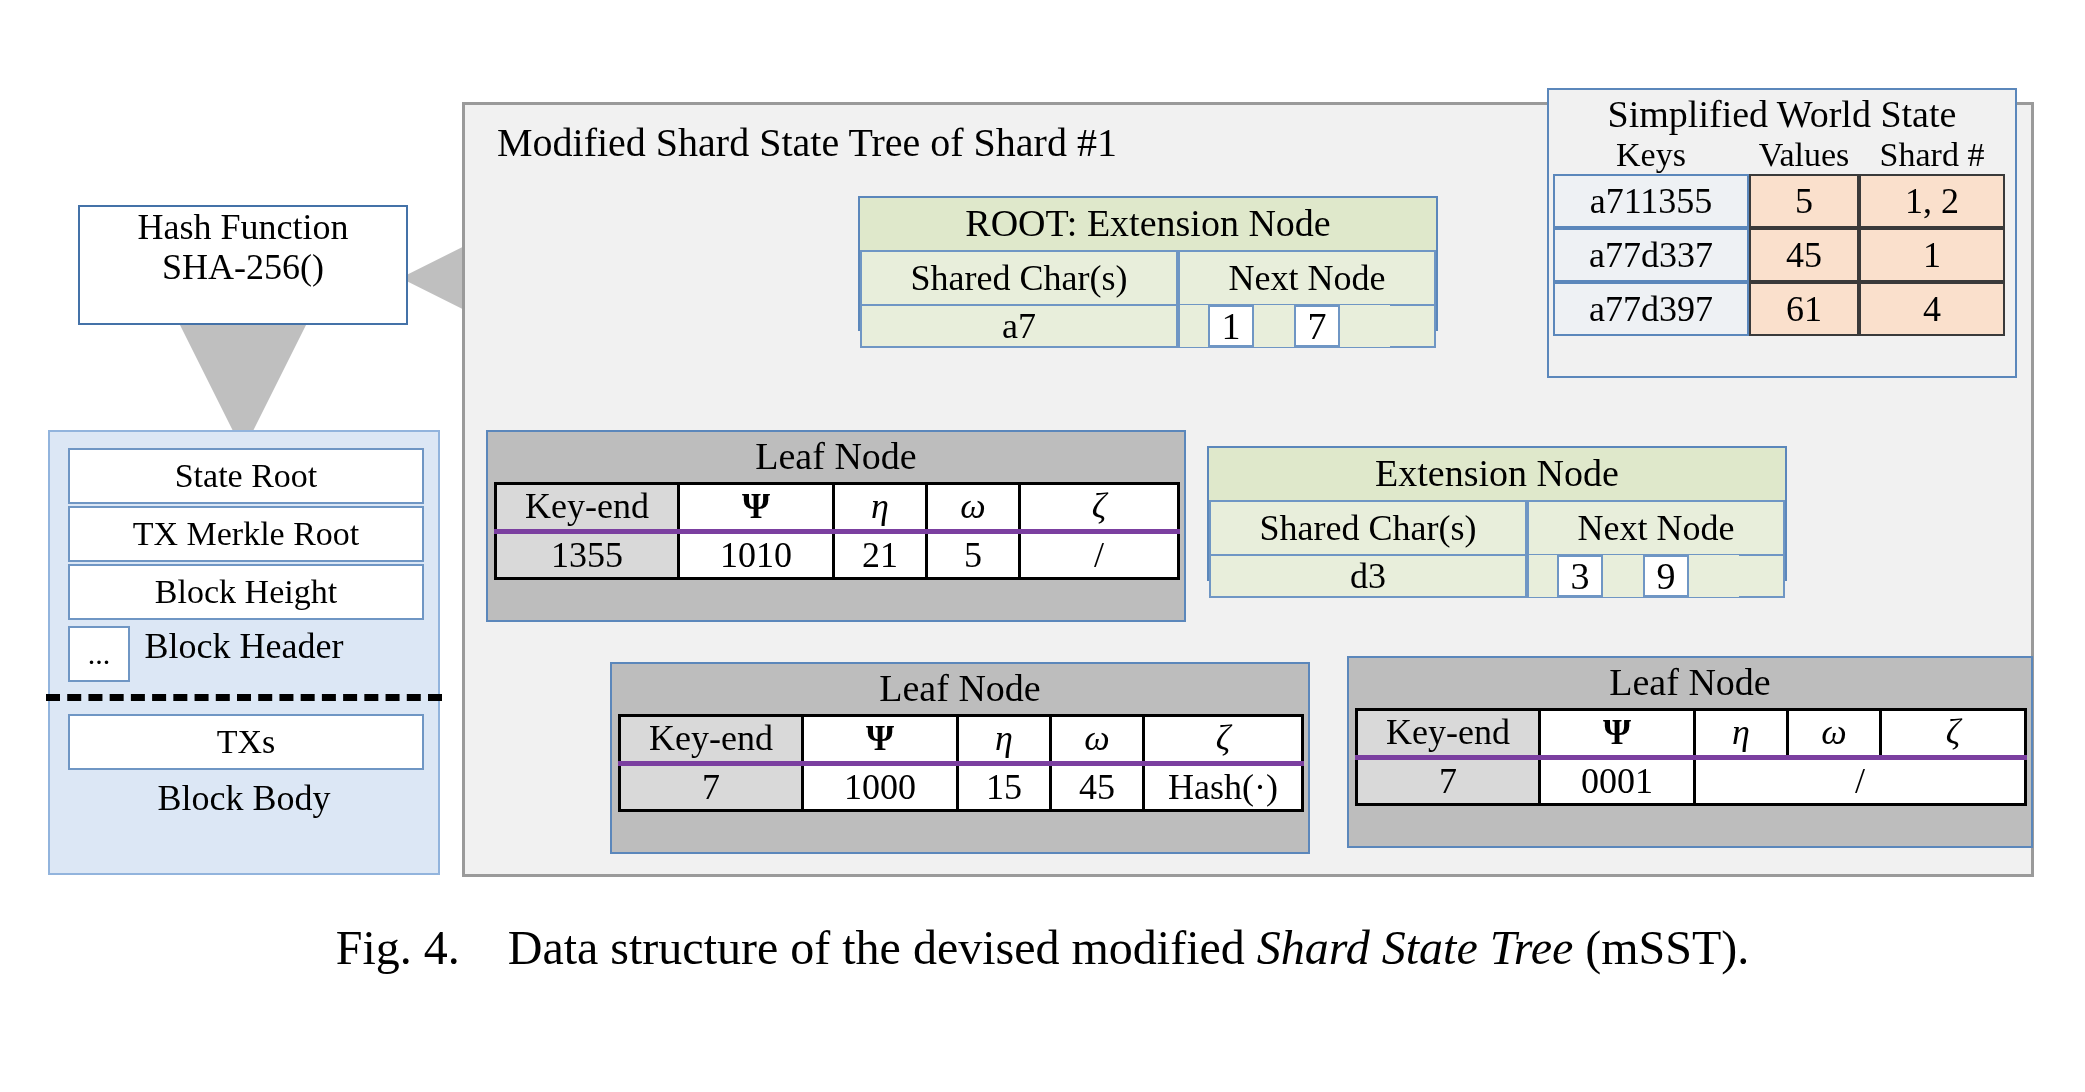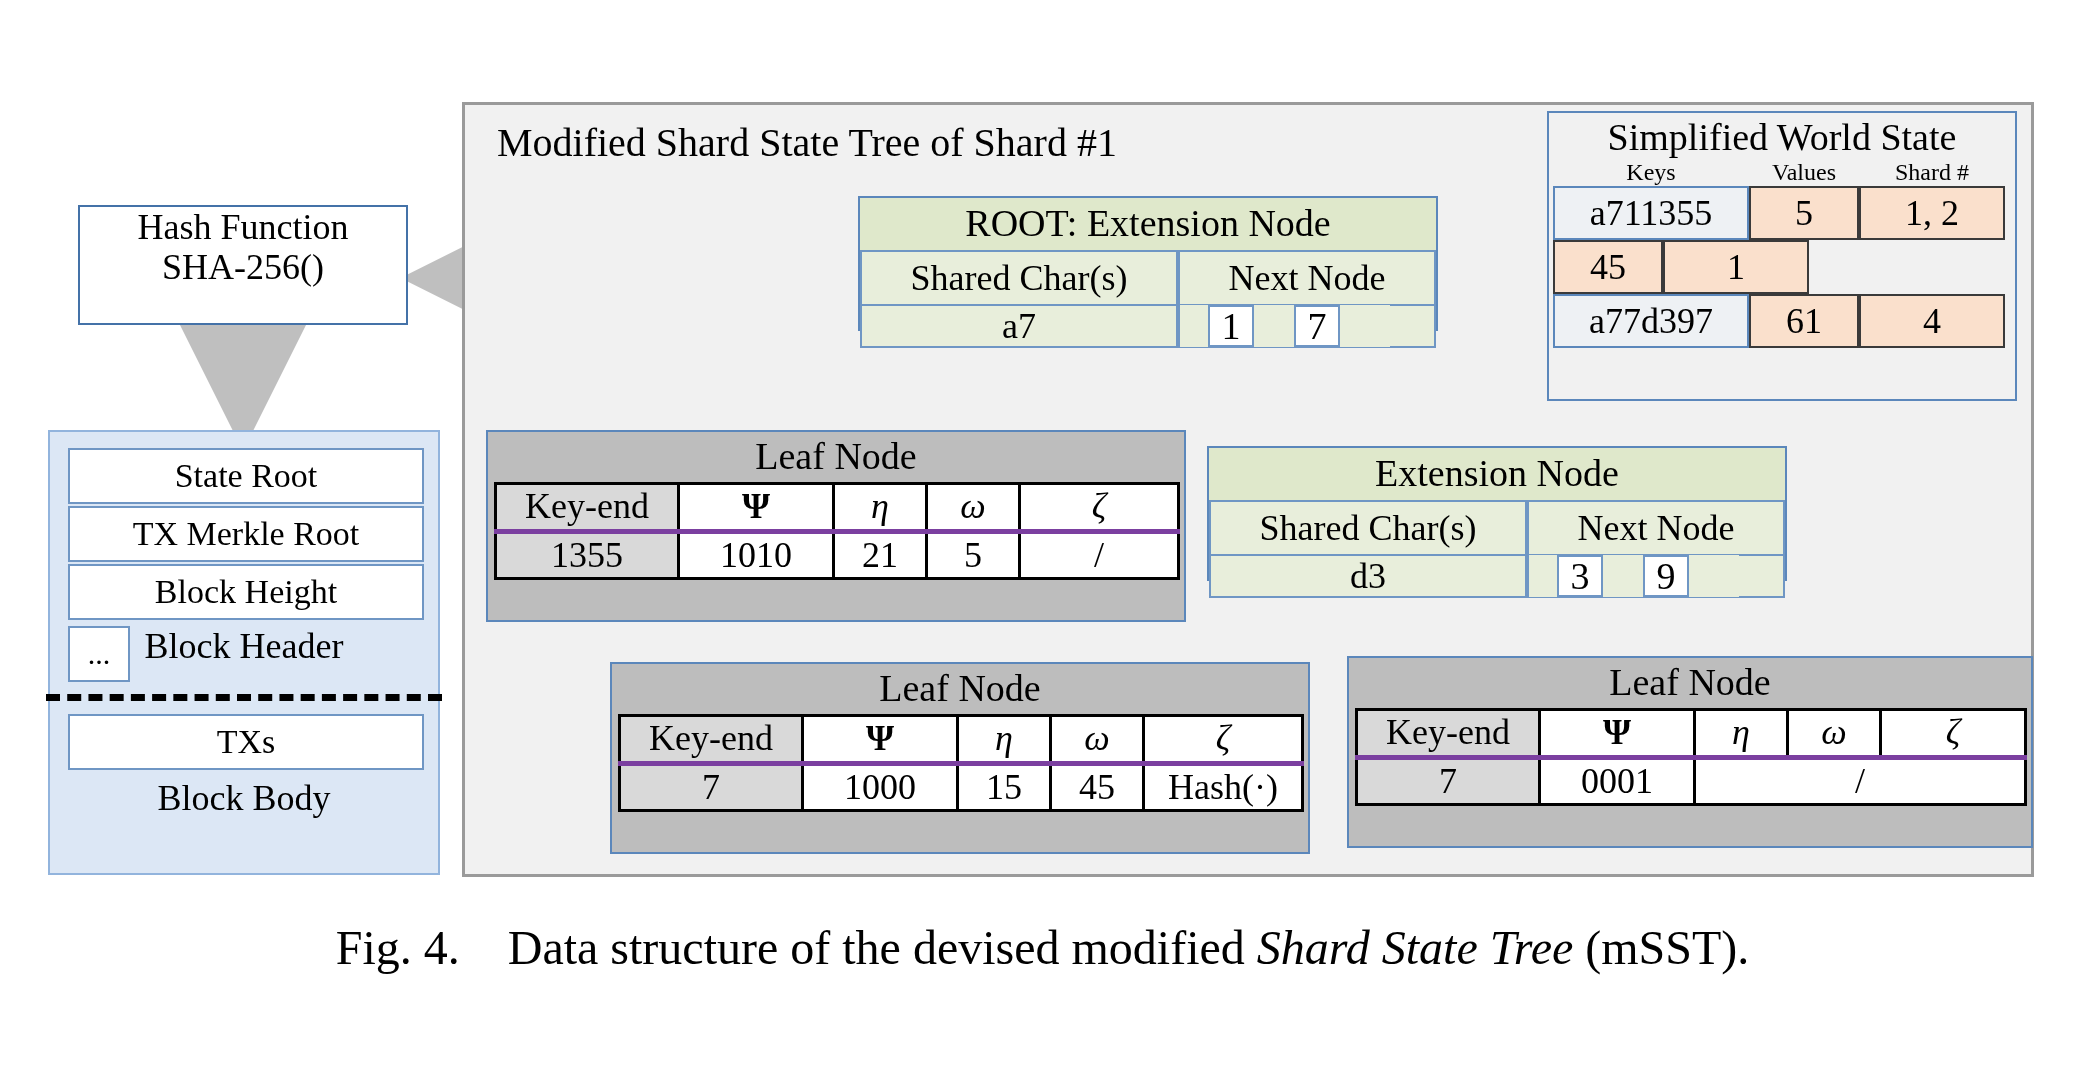--- a/index.html
+++ b/index.html
@@ -78,7 +78,7 @@
 
   
   .ws{
-    left:1547px;top:111px;width:470px;height:290px;
+    left:1547px;top:88px;width:470px;height:290px;
     background:#f1f1f1;border:2px solid #5b87bb;
   }
   .ws-title{ text-align:center;font-size:38px;padding-top:2px;white-space:nowrap; }

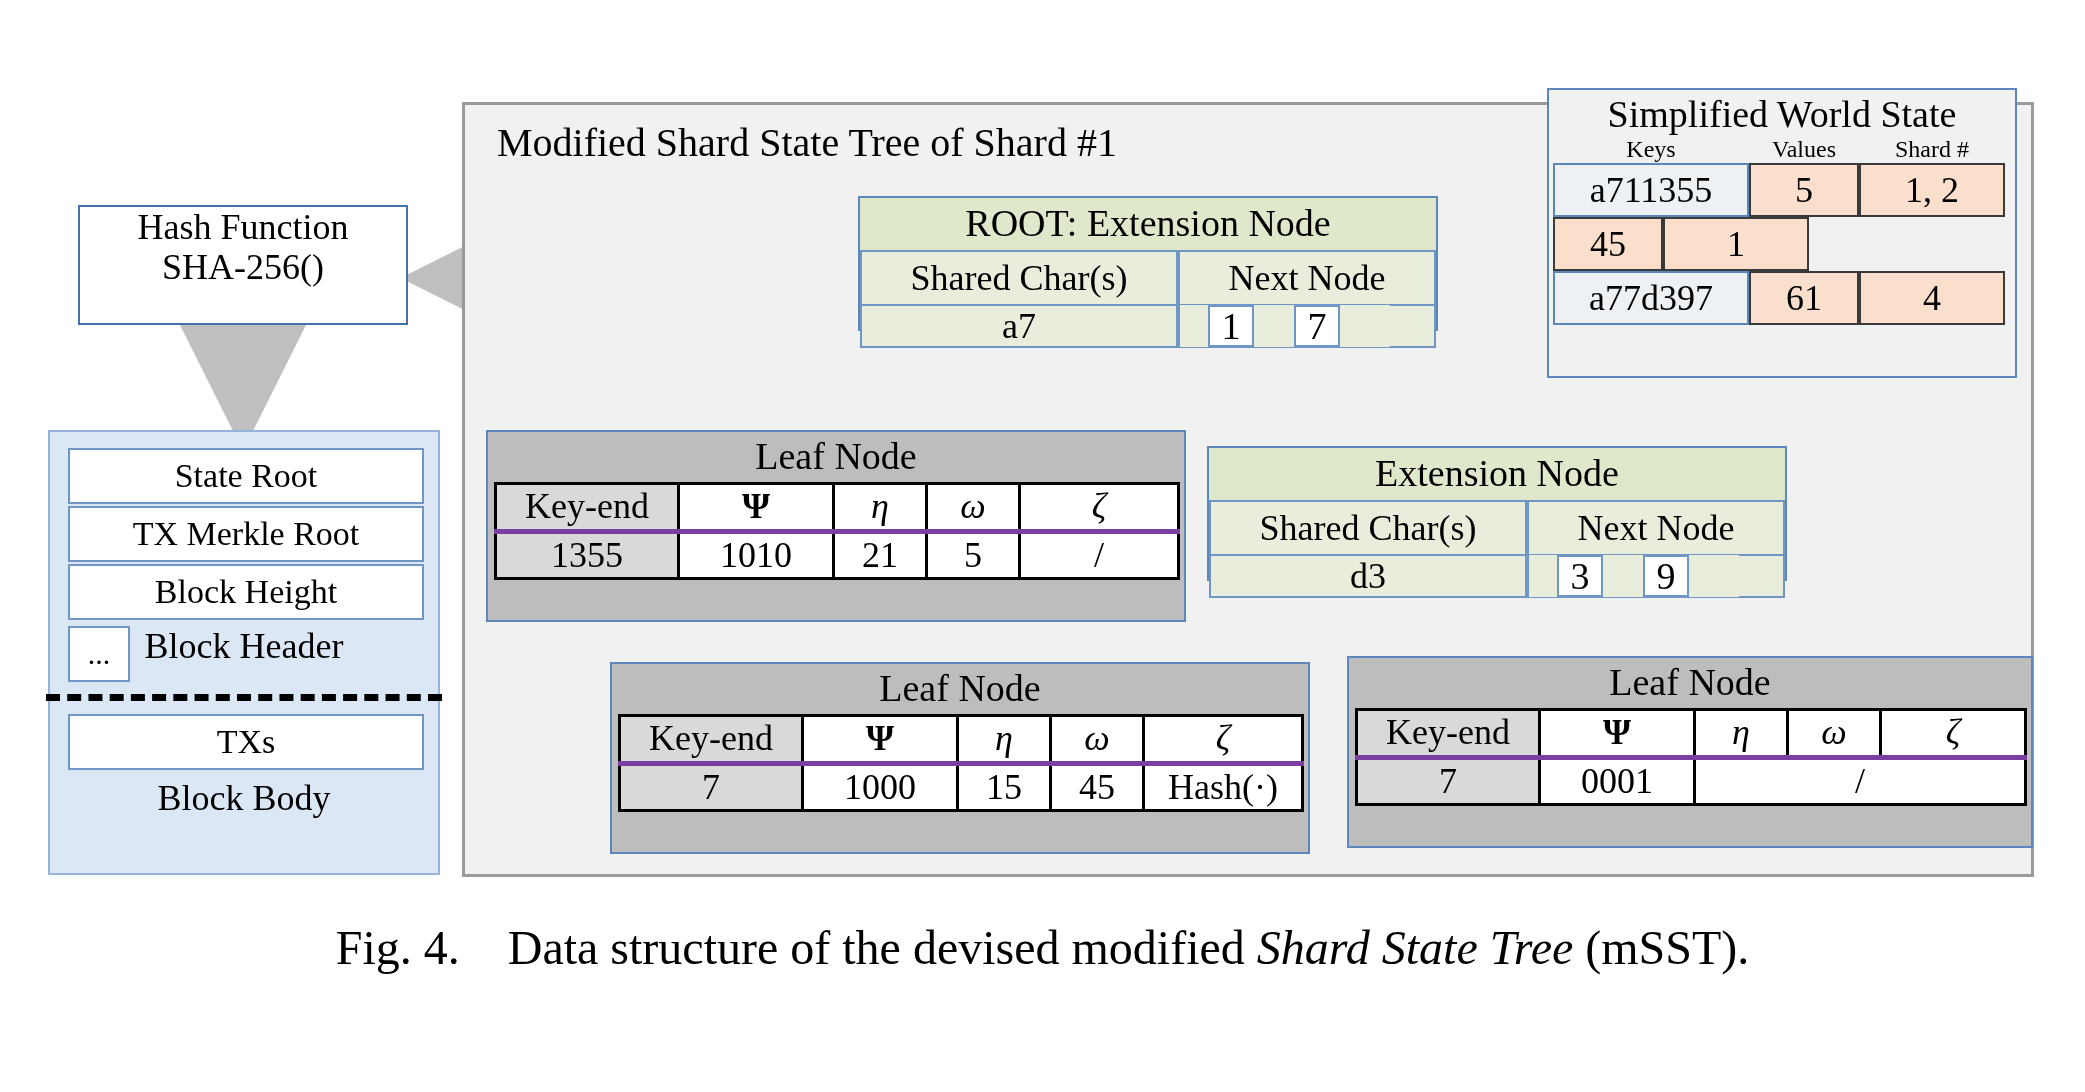--- a/index.html
+++ b/index.html
@@ -82,7 +82,7 @@
     background:#f1f1f1;border:2px solid #5b87bb;
   }
   .ws-title{ text-align:center;font-size:38px;padding-top:2px;white-space:nowrap; }
-  .ws-head{ display:flex;font-size:24px; }
+  .ws-head{ display:flex;font-size:34px; }
   .ws-head div{ text-align:center; }
   .ws-row{ display:flex;align-items:stretch;text-align:right; }
   .ws-key{

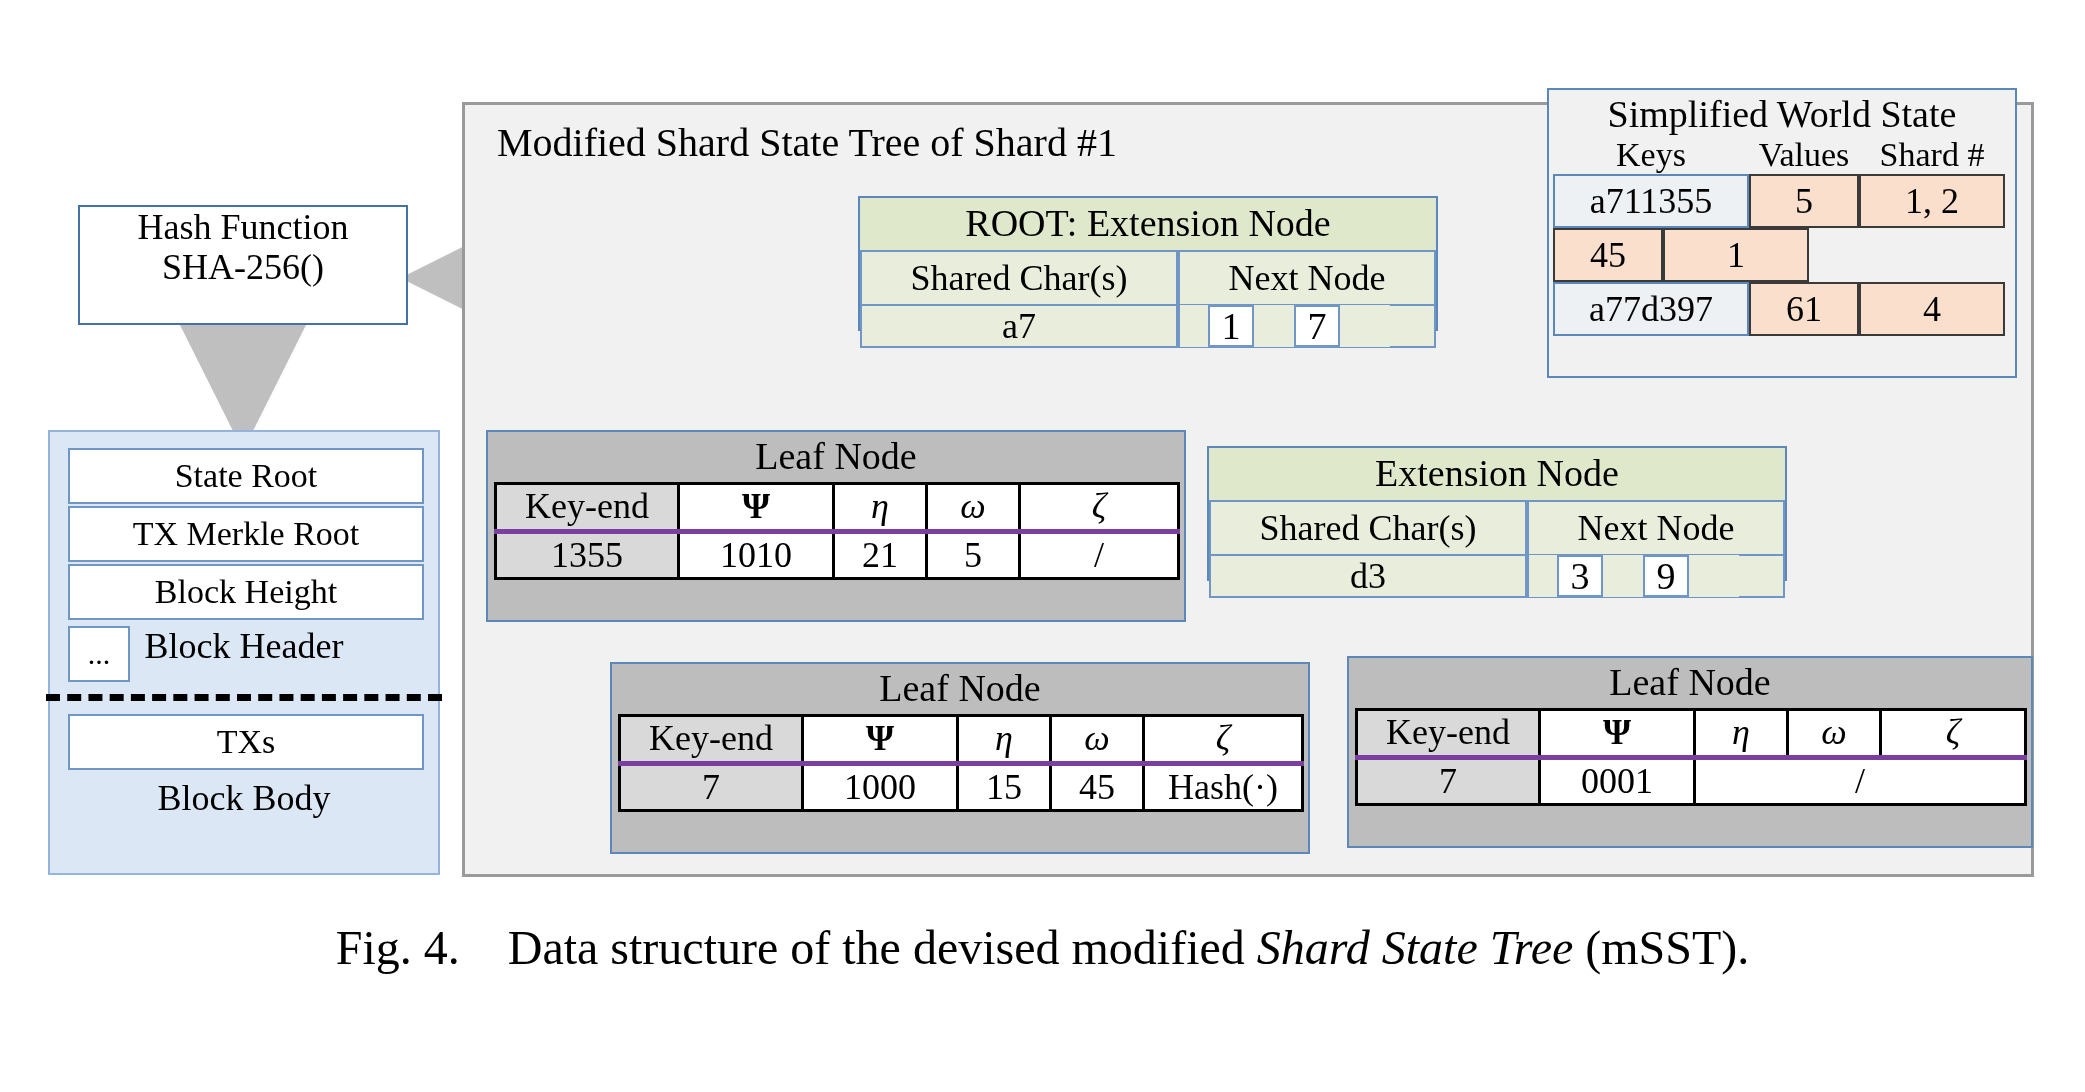--- a/index.html
+++ b/index.html
@@ -312,6 +312,7 @@
         <div class="ws-shard">1, 2</div>
       </div>
       <div class="ws-row">
+        <div class="ws-key">a77d337</div>
         <div class="ws-val">45</div>
         <div class="ws-shard">1</div>
       </div>

